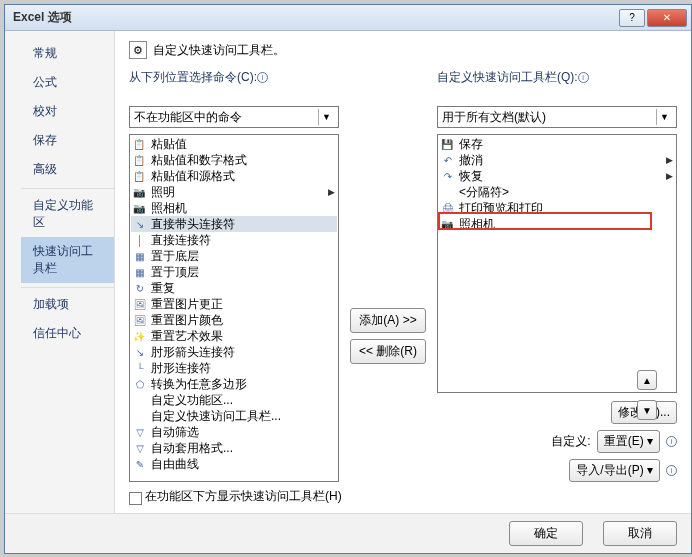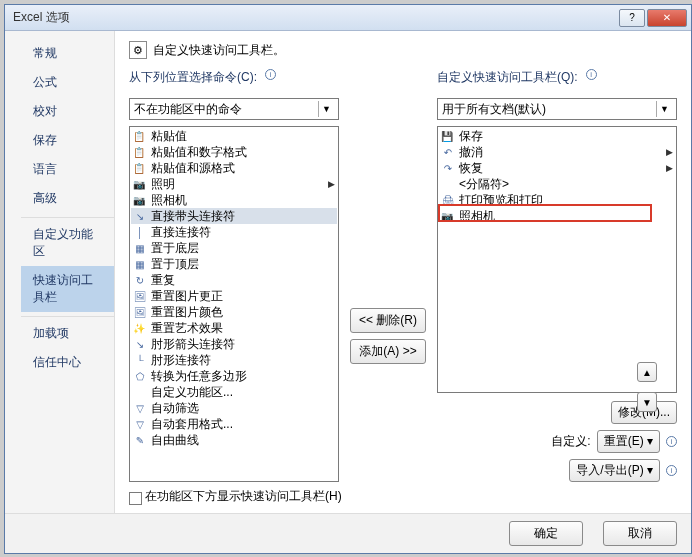--- a/index.html
+++ b/index.html
@@ -6,7 +6,7 @@
 body { background: #ccc; padding: 4px; }
 .window { width: 688px; height: 550px; background: #fff; border: 1px solid #5a7aa8; display: flex; flex-direction: column; }
 .titlebar { height: 26px; background: linear-gradient(#e9eff9, #d1dff0); display: flex; align-items: center; padding: 0 4px 0 8px; border-bottom: 1px solid #a8b8d0; }
-.titlebar .title { flex: 1; color: #333; }
+.titlebar .title { flex: 1; color: #333; font-weight: bold; }
 .titlebar .win-btns { display: flex; gap: 2px; }
 .titlebar .win-btn { width: 26px; height: 18px; border: 1px solid #7a8aa0; border-radius: 2px; display: flex; align-items: center; justify-content: center; font-size: 10px; background: linear-gradient(#f5f8fc,#dbe5f0); }
 .titlebar .win-btn.close { background: linear-gradient(#e87a6c,#c8432e); color: #fff; width: 40px; }

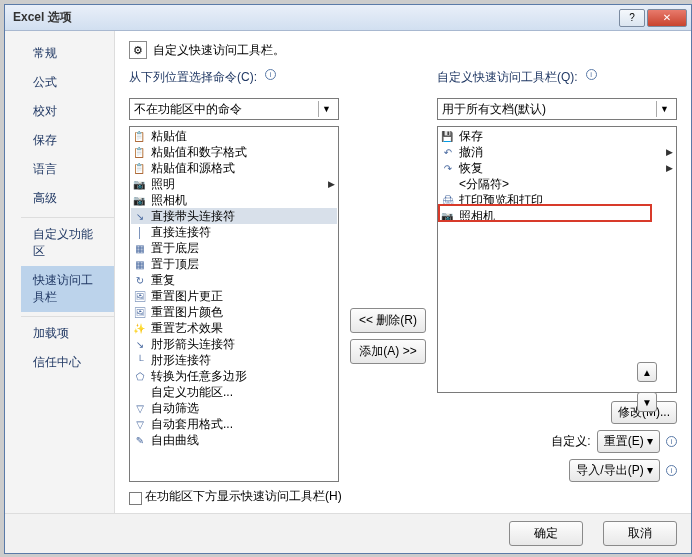--- a/index.html
+++ b/index.html
@@ -22,7 +22,7 @@
 .col { display: flex; flex-direction: column; }
 .col.left { width: 210px; }
 .col.right { flex: 1; }
-.col-label { margin-bottom: 12px; color: #203864; display:flex; align-items:flex-start; gap:8px;}
+.col-label { margin-bottom: 20px; color: #203864; display:flex; align-items:center; gap:0;}
 .combo { height: 22px; border: 1px solid #7a7a7a; display: flex; align-items: center; padding: 0 4px; background: #fff; margin-bottom: 6px; justify-content: space-between; }
 .combo .arrow { width: 16px; height: 16px; border-left: 1px solid #aaa; display:flex;align-items:center;justify-content:center;font-size:9px;}
 .listbox { flex: 1; border: 1px solid #7a7a7a; background: #fff; overflow-y: scroll; overflow-x: hidden; padding: 1px; }

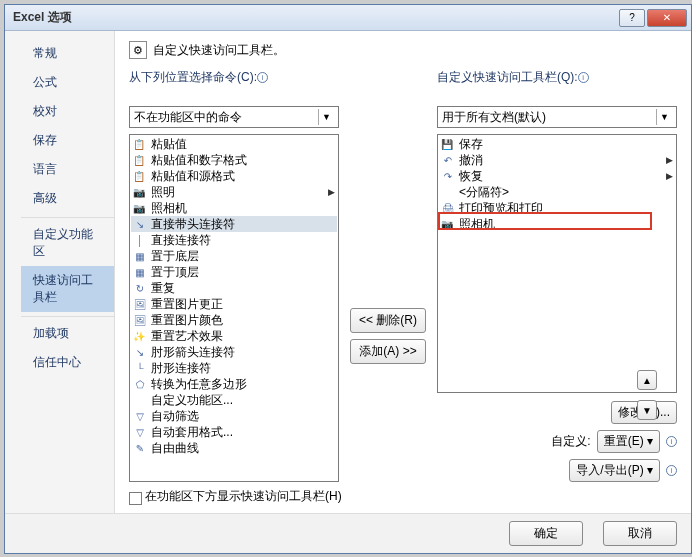--- a/index.html
+++ b/index.html
@@ -66,7 +66,6 @@
         <div class="side-item">公式</div>
         <div class="side-item">校对</div>
         <div class="side-item">保存</div>
-        <div class="side-item">语言</div>
         <div class="side-item">高级</div>
         <div class="side-item group">自定义功能区</div>
         <div class="side-item selected">快速访问工具栏</div>

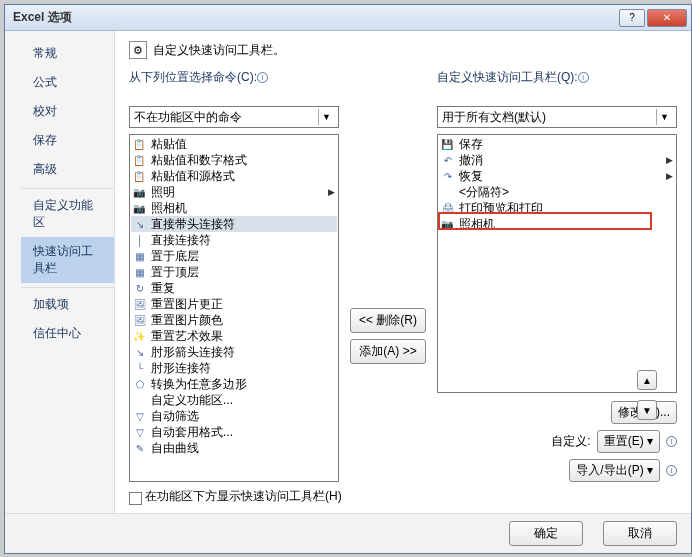--- a/index.html
+++ b/index.html
@@ -172,8 +172,8 @@
             </div>
         </div>
         <div class="mid-btns">
+          <div class="btn">添加(A) &gt;&gt;</div>
           <div class="btn">&lt;&lt; 删除(R)</div>
-          <div class="btn">添加(A) &gt;&gt;</div>
         </div>
         <div class="col right right-wrap">
           <div class="col-label">

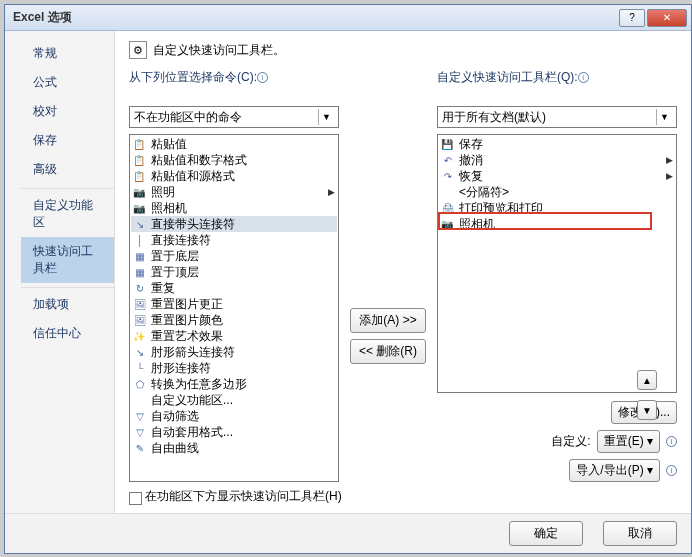--- a/index.html
+++ b/index.html
@@ -158,6 +158,10 @@
                 <span>自定义功能区...</span>
               </div>
               <div class="li-row">
+                <span class="icon"></span>
+                <span>自定义快速访问工具栏...</span>
+              </div>
+              <div class="li-row">
                 <span class="icon">▽</span>
                 <span>自动筛选</span>
               </div>

